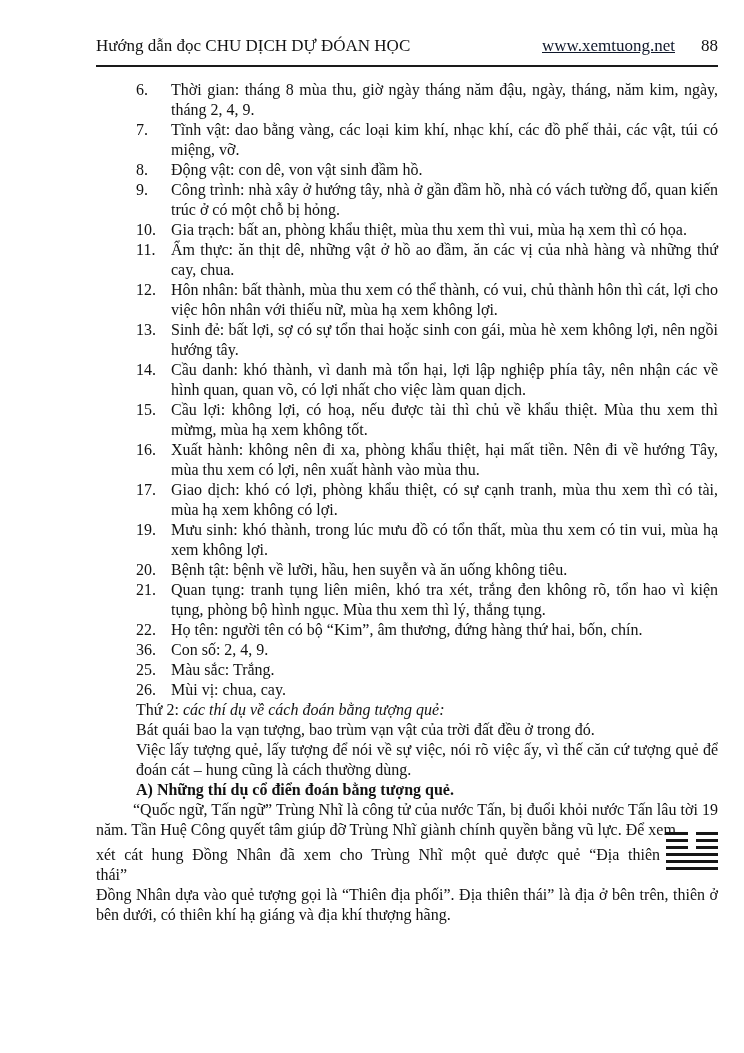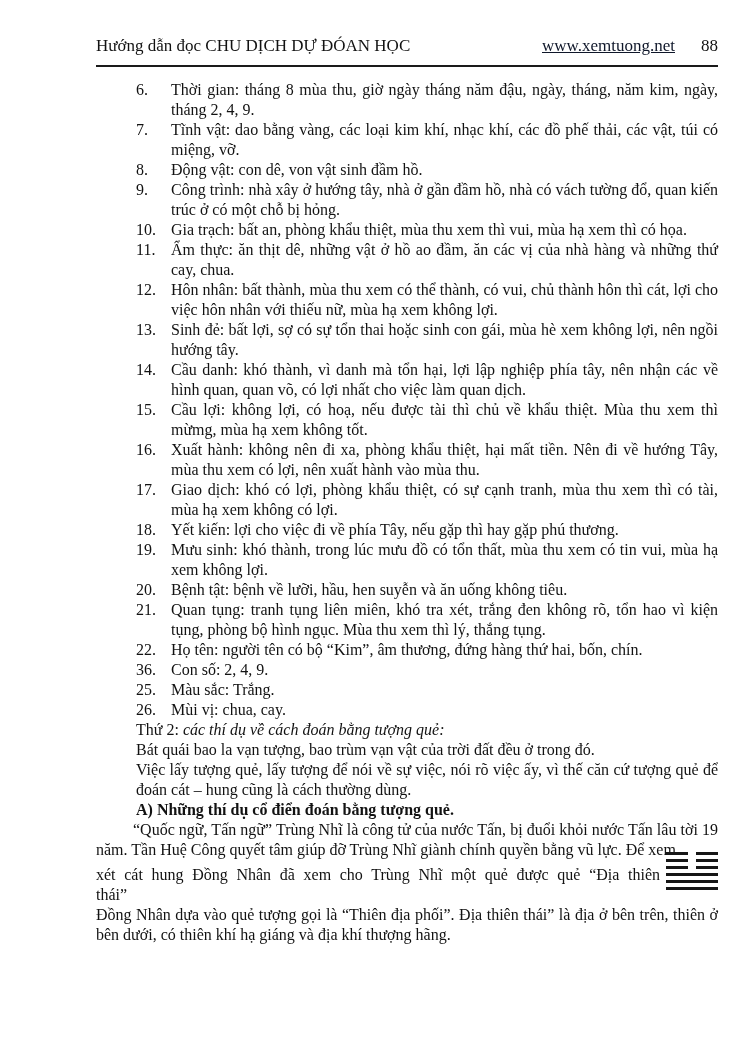--- a/index.html
+++ b/index.html
@@ -96,7 +96,6 @@
       <div class="list-item"><span class="num">15.</span><span>Cầu lợi: không lợi, có hoạ, nếu được tài thì chủ về khẩu thiệt. Mùa thu xem thì mừmg, mùa hạ xem không tốt.</span></div>
       <div class="list-item"><span class="num">16.</span><span>Xuất hành: không nên đi xa, phòng khẩu thiệt, hại mất tiền. Nên đi về hướng Tây, mùa thu xem có lợi, nên xuất hành vào mùa thu.</span></div>
       <div class="list-item"><span class="num">17.</span><span>Giao dịch: khó có lợi, phòng khẩu thiệt, có sự cạnh tranh, mùa thu xem thì có tài, mùa hạ xem không có lợi.</span></div>
-      <div class="list-item"><span class="num">18.</span><span>Yết kiến: lợi cho việc đi về phía Tây, nếu gặp thì hay gặp phú thương.</span></div>
       <div class="list-item"><span class="num">19.</span><span>Mưu sinh: khó thành, trong lúc mưu đồ có tổn thất, mùa thu xem có tin vui, mùa hạ xem không lợi.</span></div>
       <div class="list-item"><span class="num">20.</span><span>Bệnh tật: bệnh về lưỡi, hầu, hen suyễn và ăn uống không tiêu.</span></div>
       <div class="list-item"><span class="num">21.</span><span>Quan tụng: tranh tụng liên miên, khó tra xét, trắng đen không rõ, tổn hao vì kiện tụng, phòng bộ hình ngục. Mùa thu xem thì lý, thắng tụng.</span></div>

